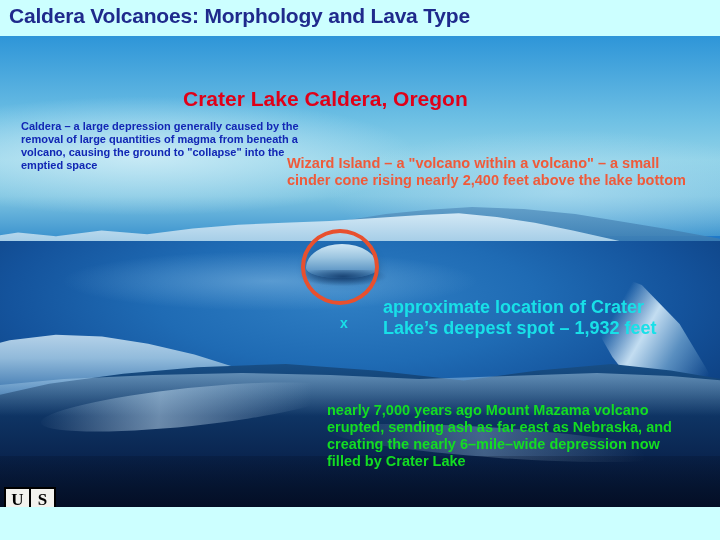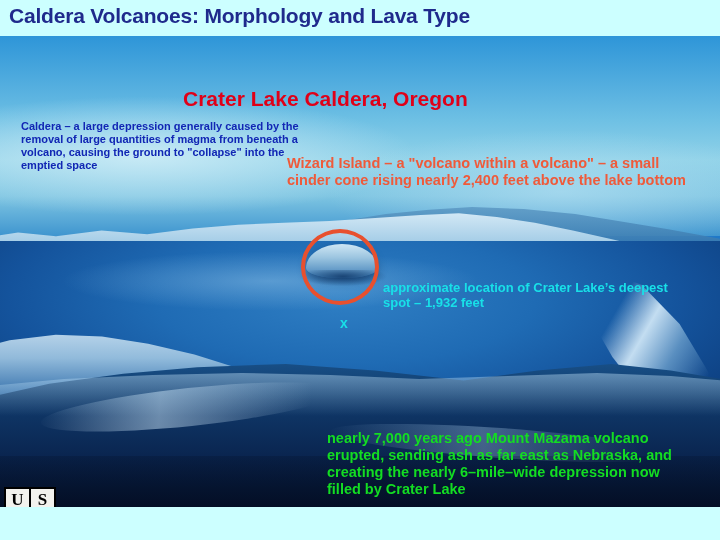--- a/index.html
+++ b/index.html
@@ -143,8 +143,8 @@
     font-size:14.5px;color:#ef5a3a;
   }
   #deepest-note{
-    left:383px;top:244px;width:300px;
-    font-size:13px;color:#18e0e8;
+    left:383px;top:261px;width:300px;
+    font-size:18px;color:#18e0e8;
   }
   #deep-x{
     left:340px;top:279px;

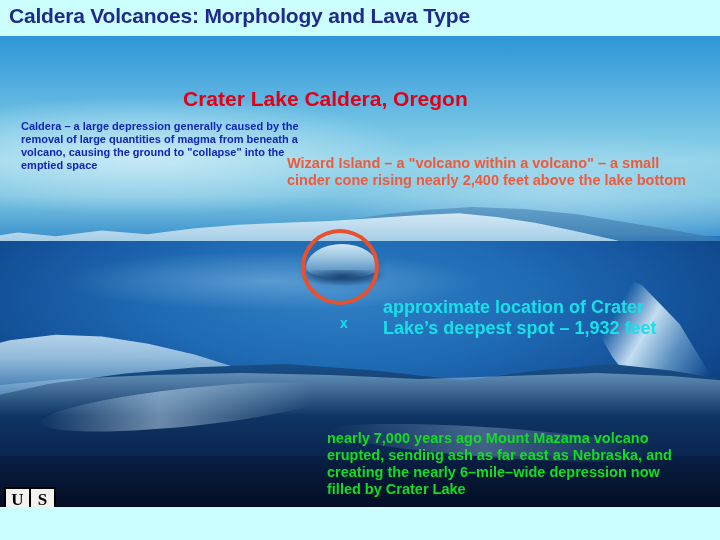--- a/index.html
+++ b/index.html
@@ -152,7 +152,7 @@
   }
   #eruption-note{
     left:327px;top:366px;width:370px;
-    font-size:14.5px;color:#13dd22;margin-top:28px;
+    font-size:14.5px;color:#13dd22;
   }
 
   

